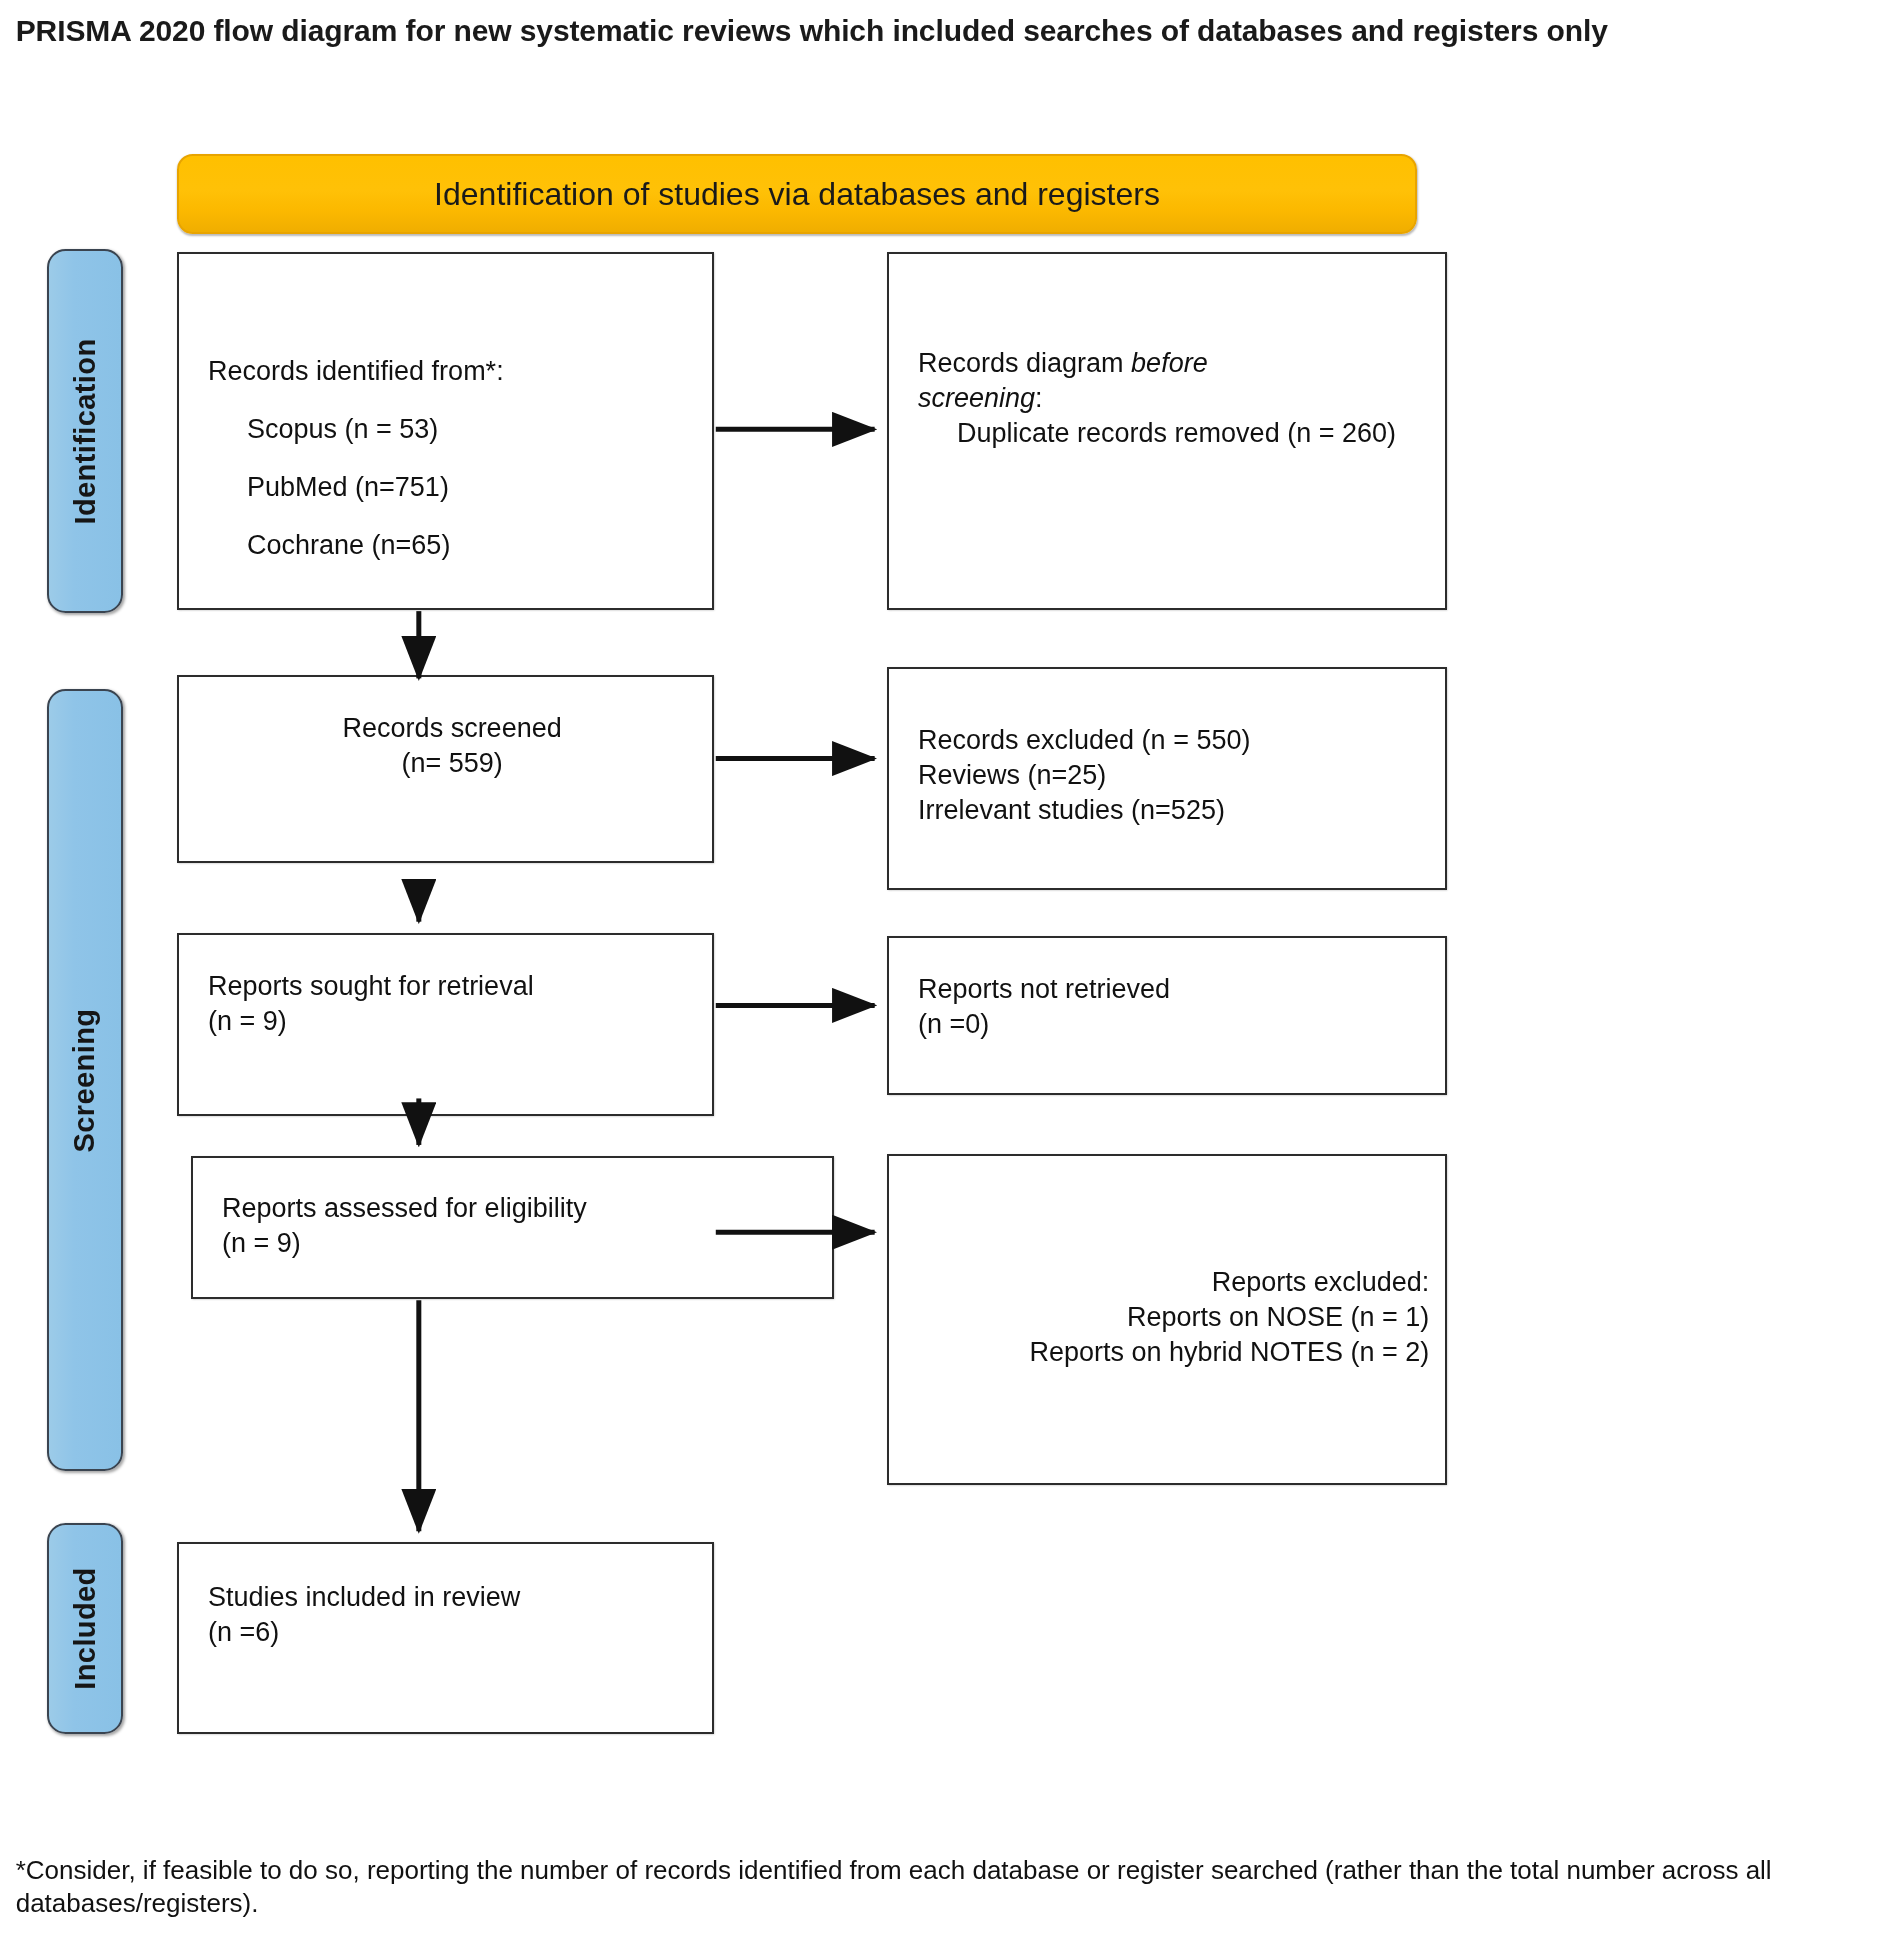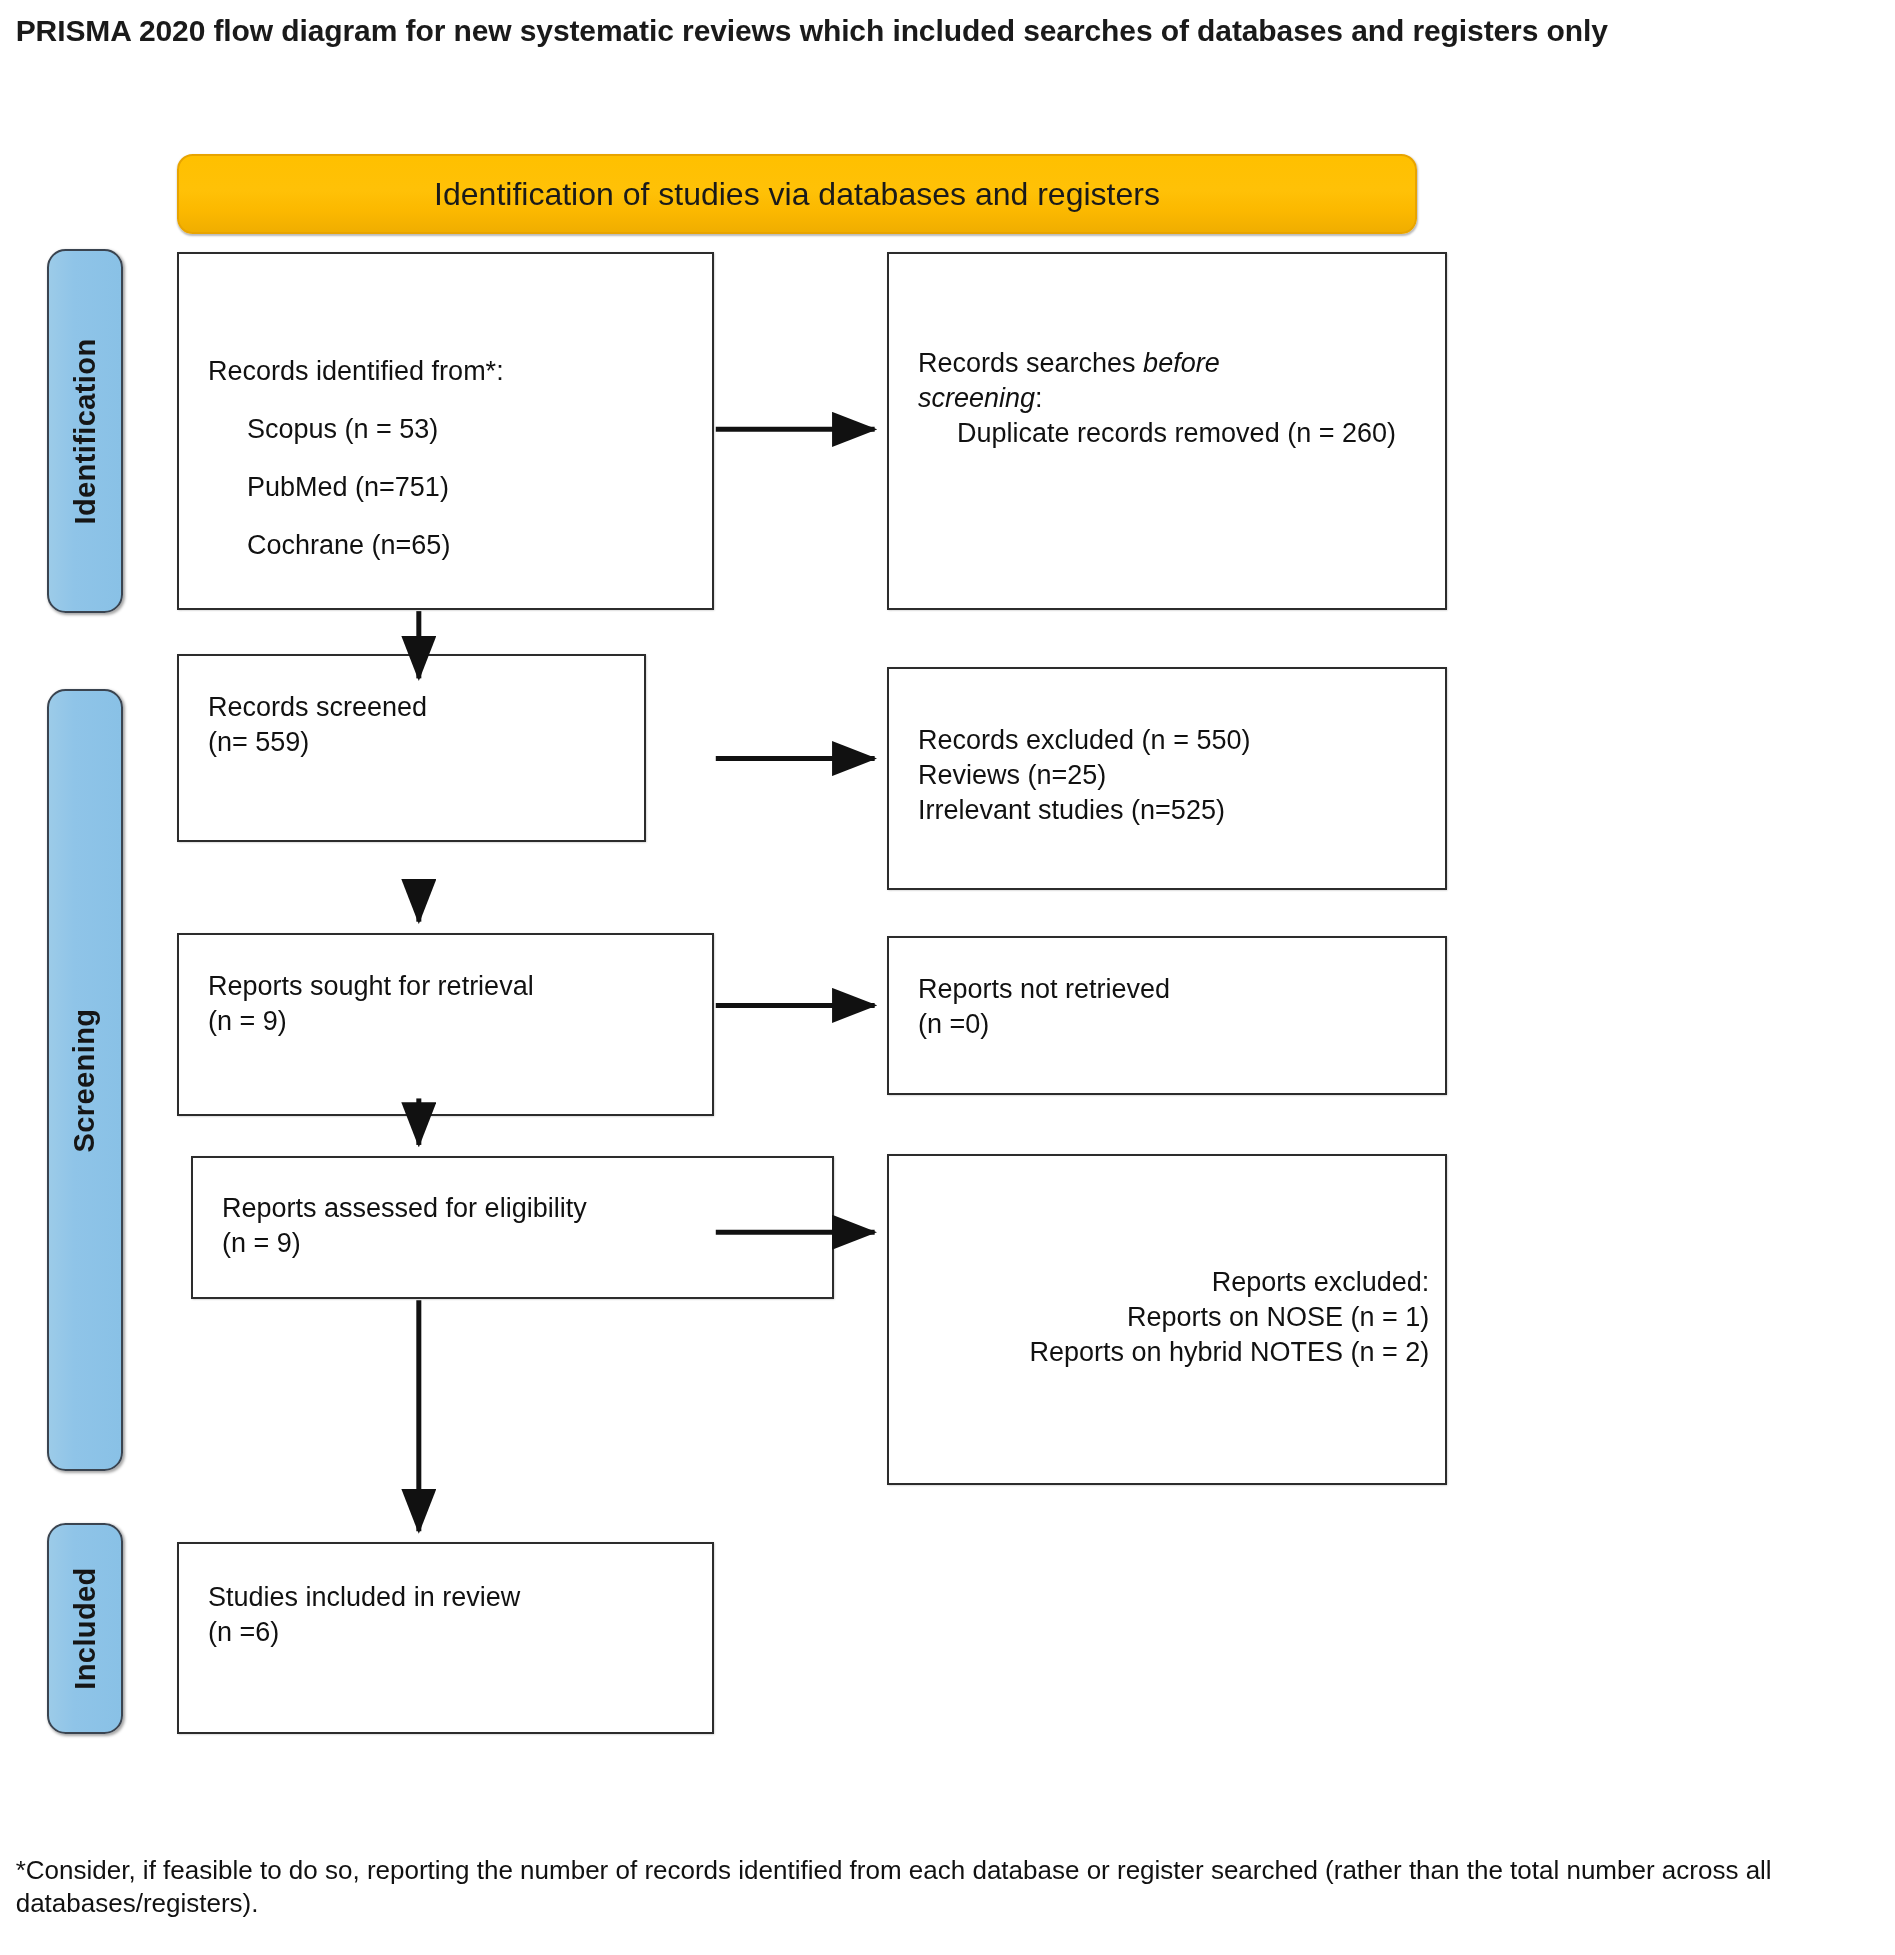--- a/index.html
+++ b/index.html
@@ -175,7 +175,7 @@
 
   <div class="flow-box" id="box-removed">
     <div class="flow-box-body">
-      <span class="ln"><span>Records searches </span><em>before</em></span>
+      <span class="ln"><span>Records diagram </span><em>before</em></span>
       <span class="ln"><em>screening</em><span>:</span></span>
       <span class="ln hang">Duplicate records removed (n = 260)</span>
     </div>

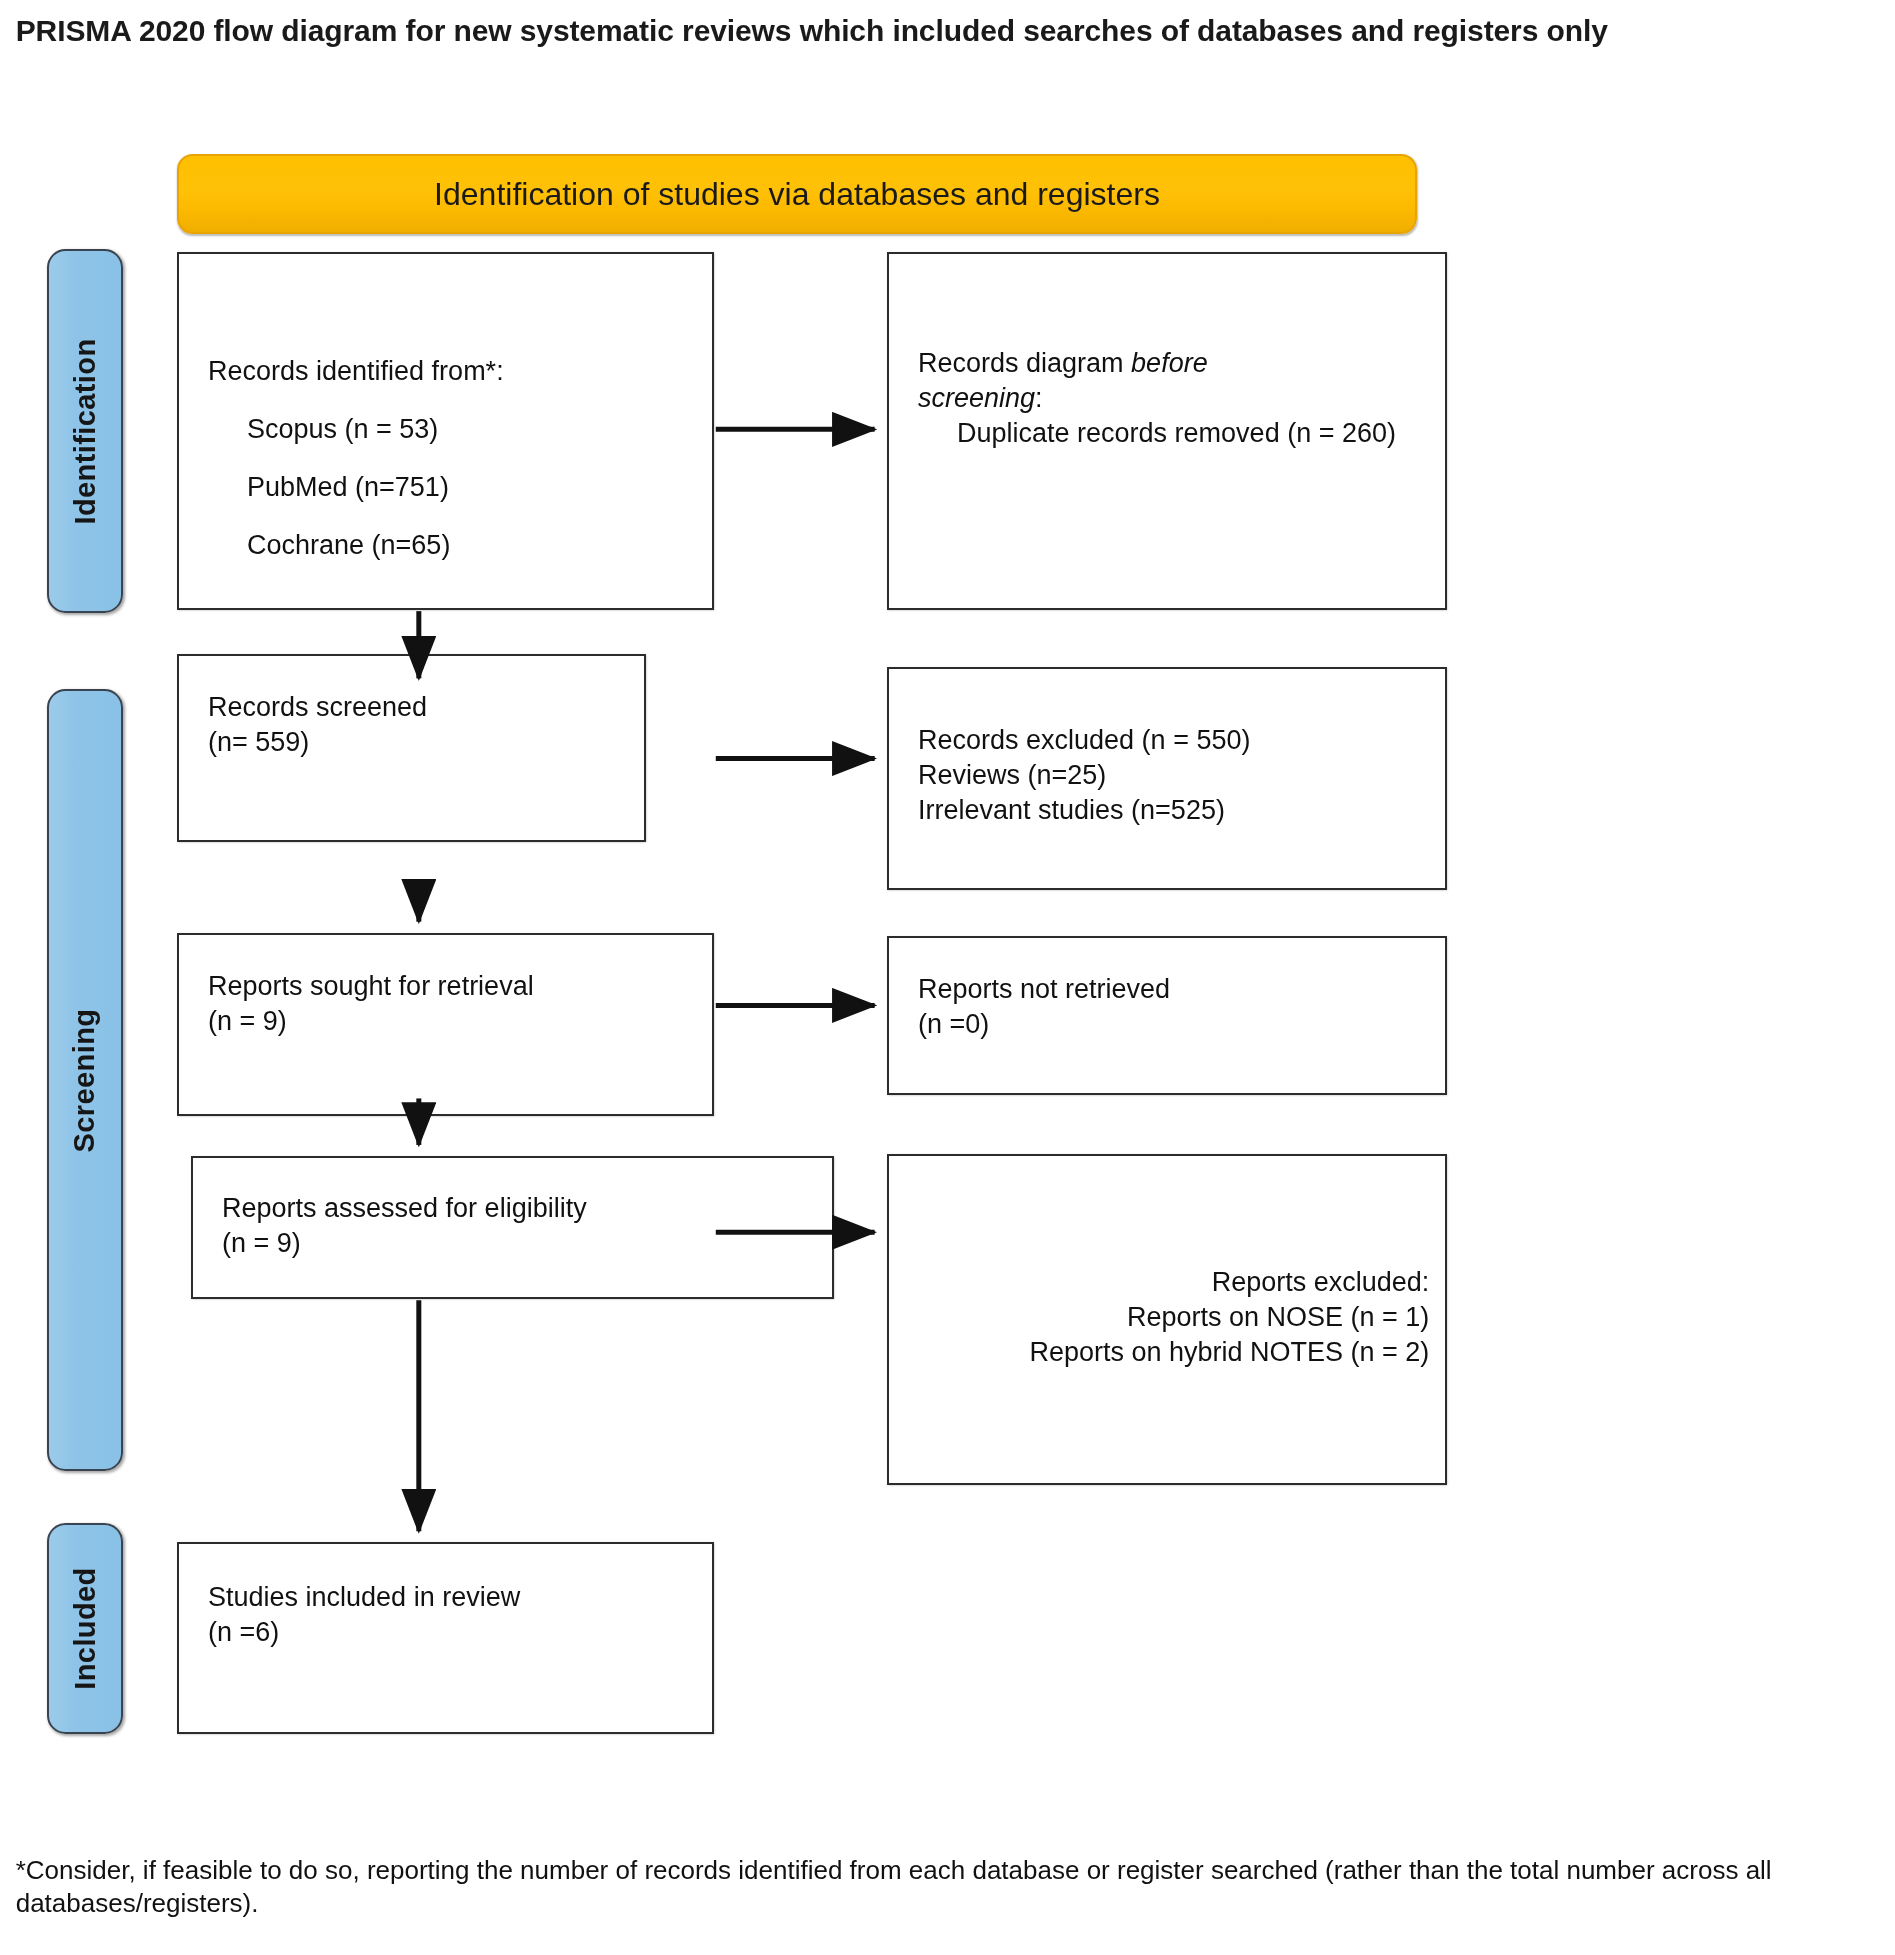--- a/index.html
+++ b/index.html
@@ -103,7 +103,7 @@
   
   #box-identified      { left: 177px;  top: 252px;  width: 537px;  height: 358px; }
   #box-removed         { left: 887px; top: 252px;  width: 560px;  height: 358px; }
-  #box-screened        { left: 177px;  top: 654px;  width: 469px;  height: 188px; }
+  #box-screened        { left: 177px;  top: 675px;  width: 537px;  height: 188px; text-align: center; }
   #box-records-excl    { left: 887px; top: 667px;  width: 560px;  height: 223px; }
   #box-sought          { left: 177px;  top: 933px; width: 537px;  height: 183px; }
   #box-not-retrieved   { left: 887px; top: 936px; width: 560px;  height: 159px; }

